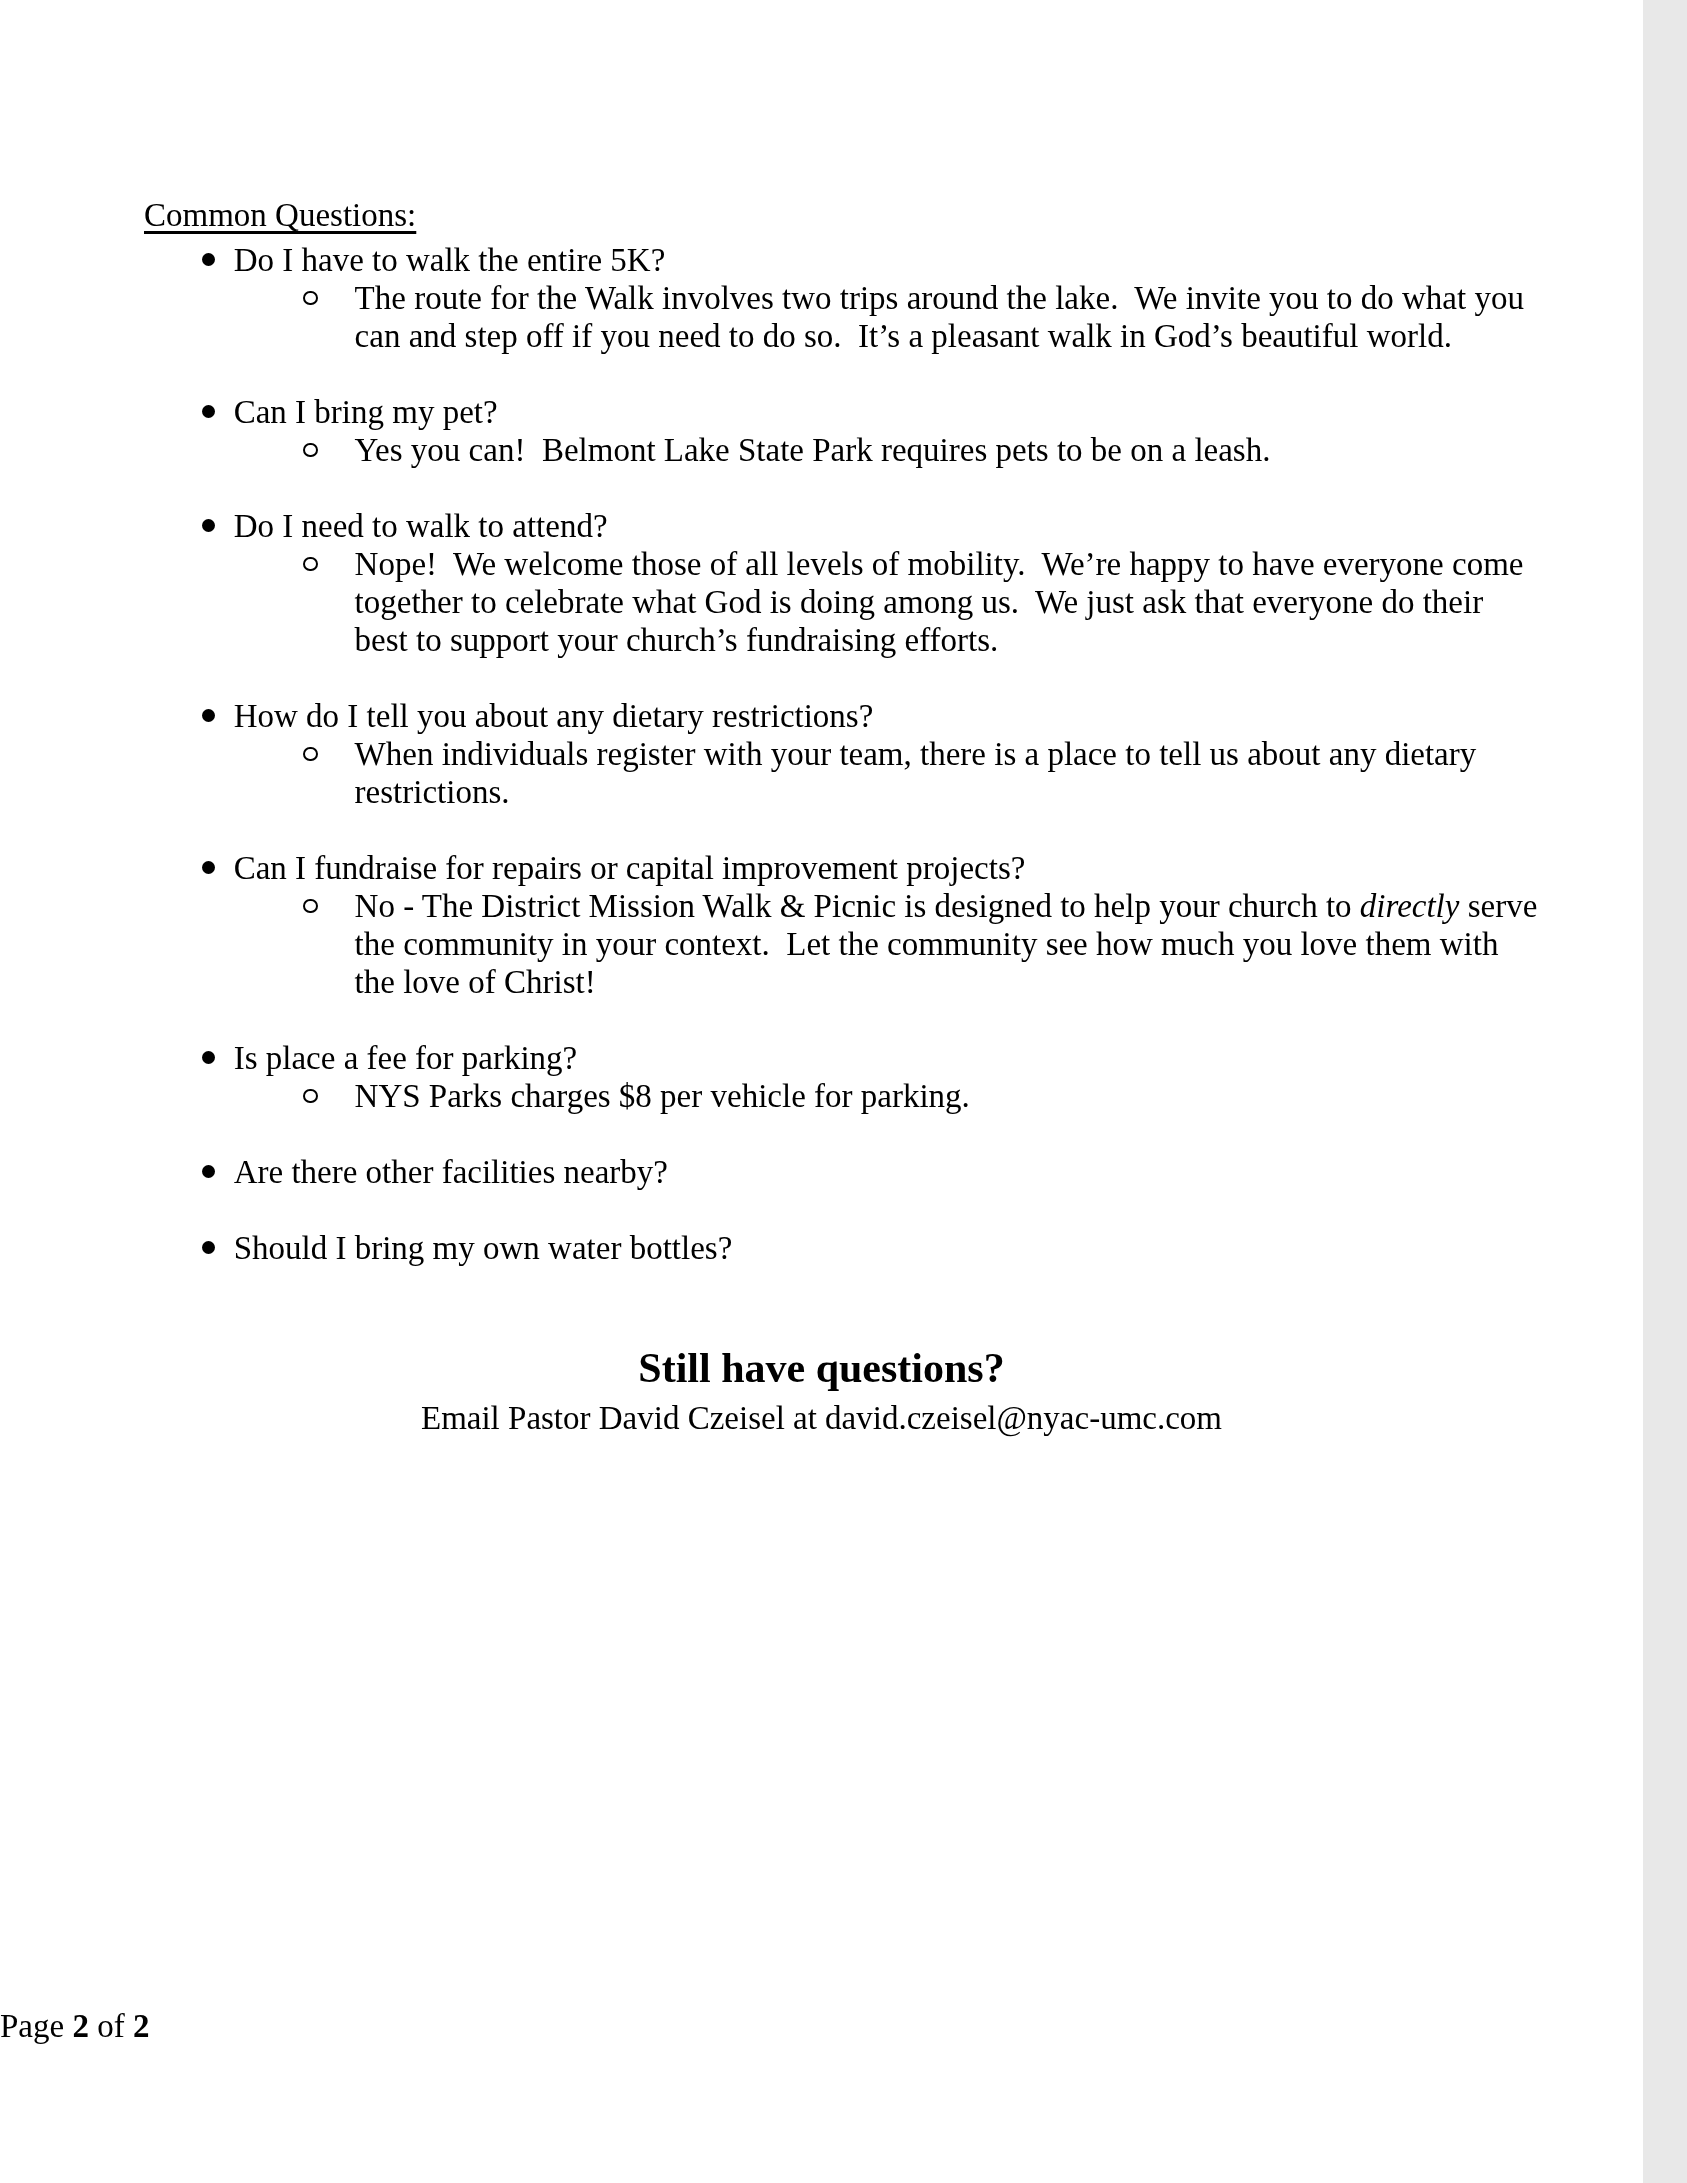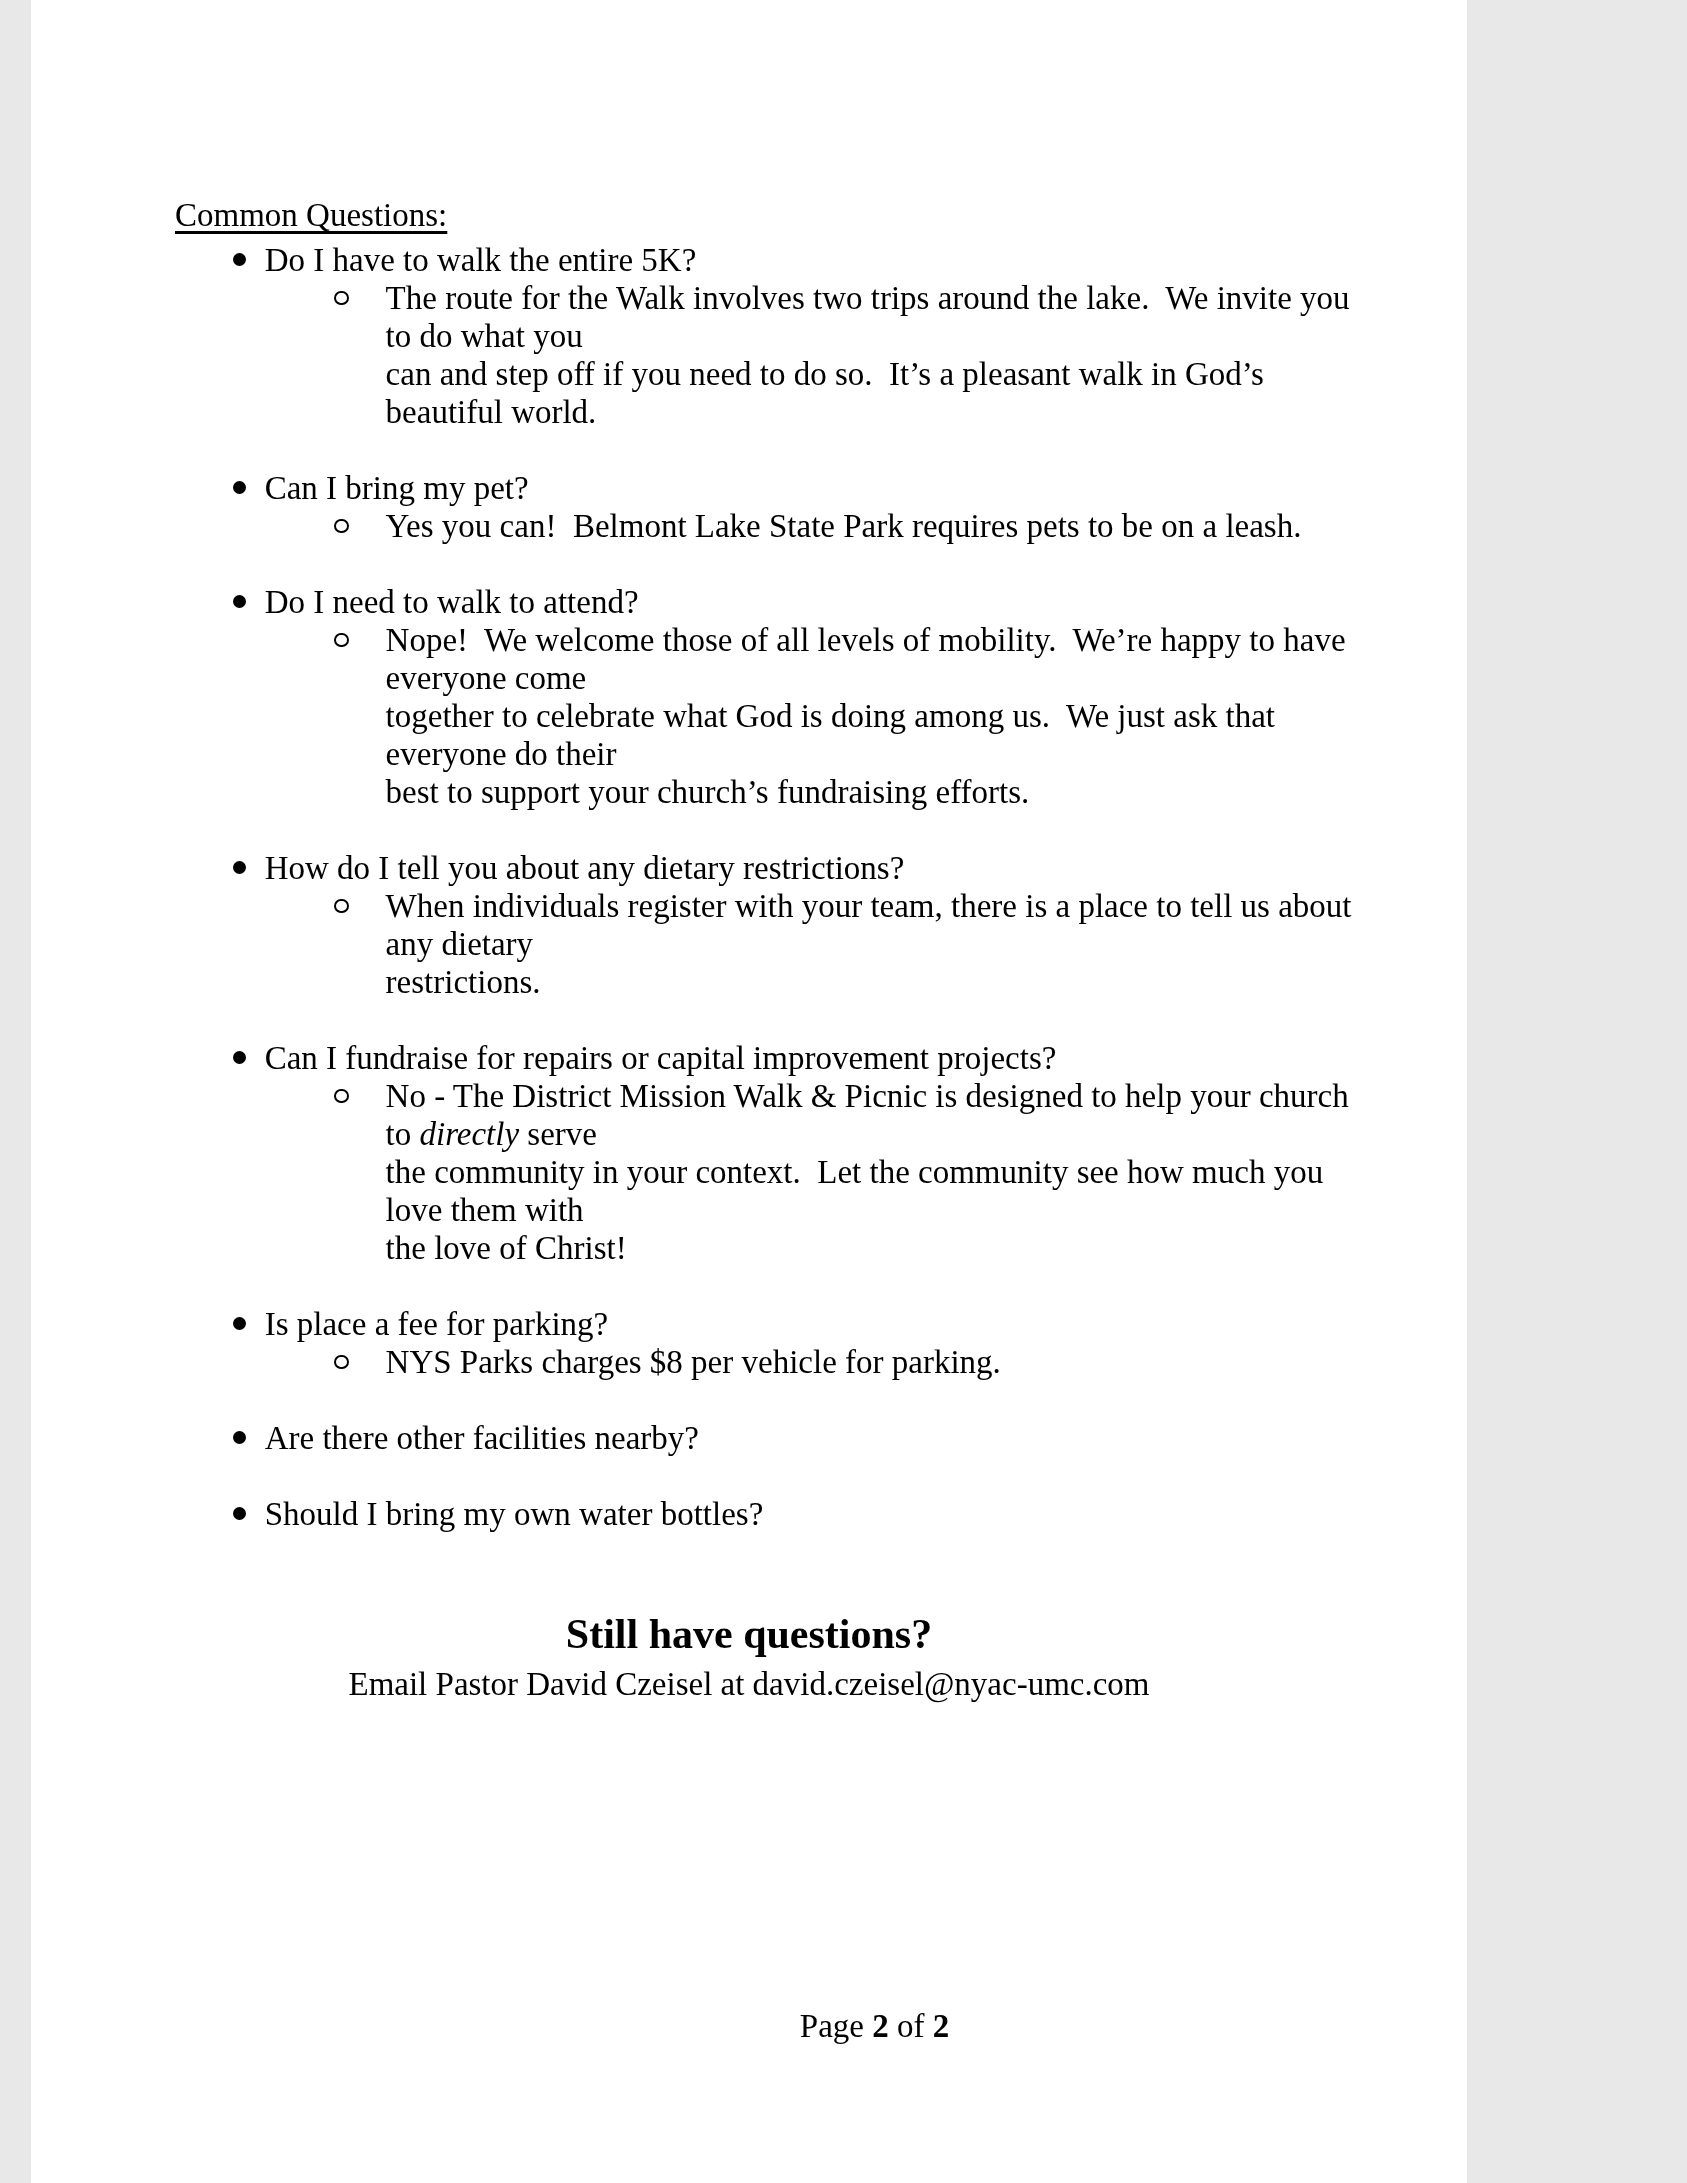--- a/index.html
+++ b/index.html
@@ -5,12 +5,12 @@
   html,body{margin:0;padding:0;background:#e8e8e8;}
   .page{
     position:relative;
-    width:1436px;height:2183px;
+    width:1643px;height:2183px;
     background:#ffffff;
     box-sizing:border-box;
     padding:196px 93px 0 144px;
     font-family:"Liberation Serif",serif;
-    font-size:33px;line-height:38px;color:#000;margin-left:31px;
+    font-size:33px;line-height:38px;color:#000;
   }
   .heading{
     display:inline-block;

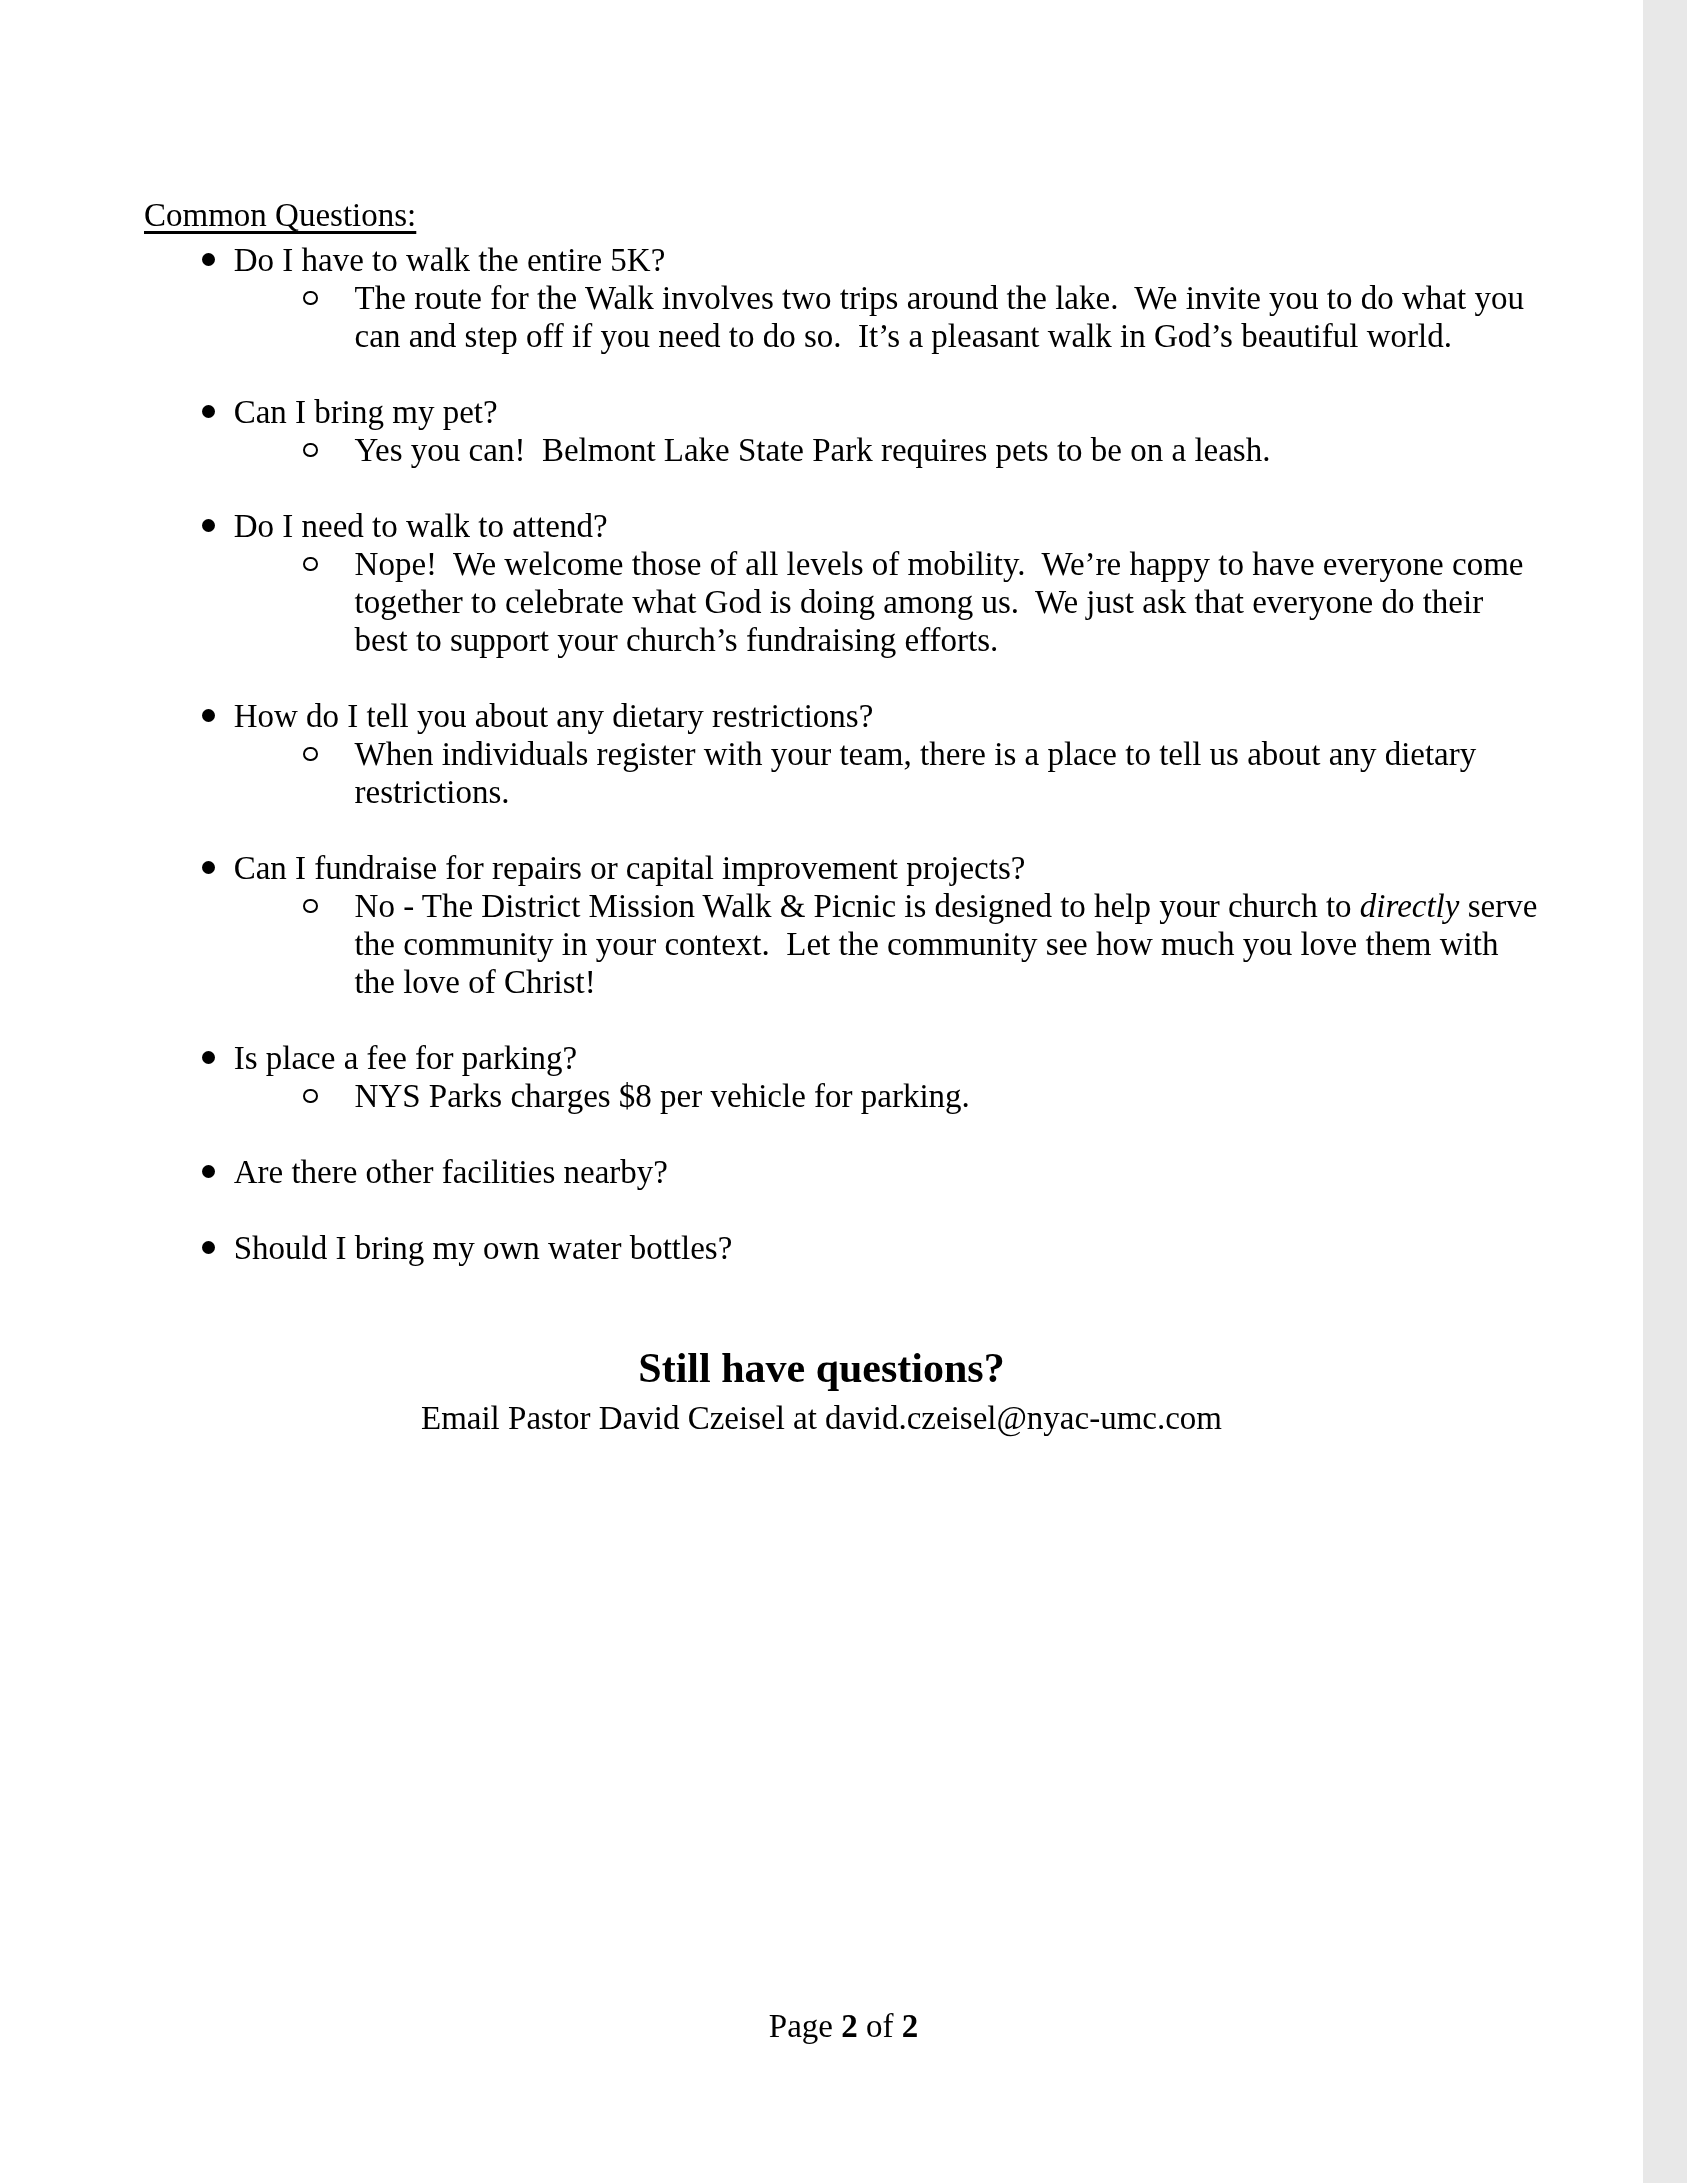--- a/index.html
+++ b/index.html
@@ -41,7 +41,7 @@
   .closing-heading{font-weight:bold;font-size:42px;line-height:53px;}
   .closing-line{margin-top:4px;}
   .page-footer{
-    position:absolute;top:2007px;left:0;width:1687px;text-align:center;
+    position:absolute;top:2007px;left:0;width:1687px;
   }
   .bold{font-weight:bold;}
 </style>

